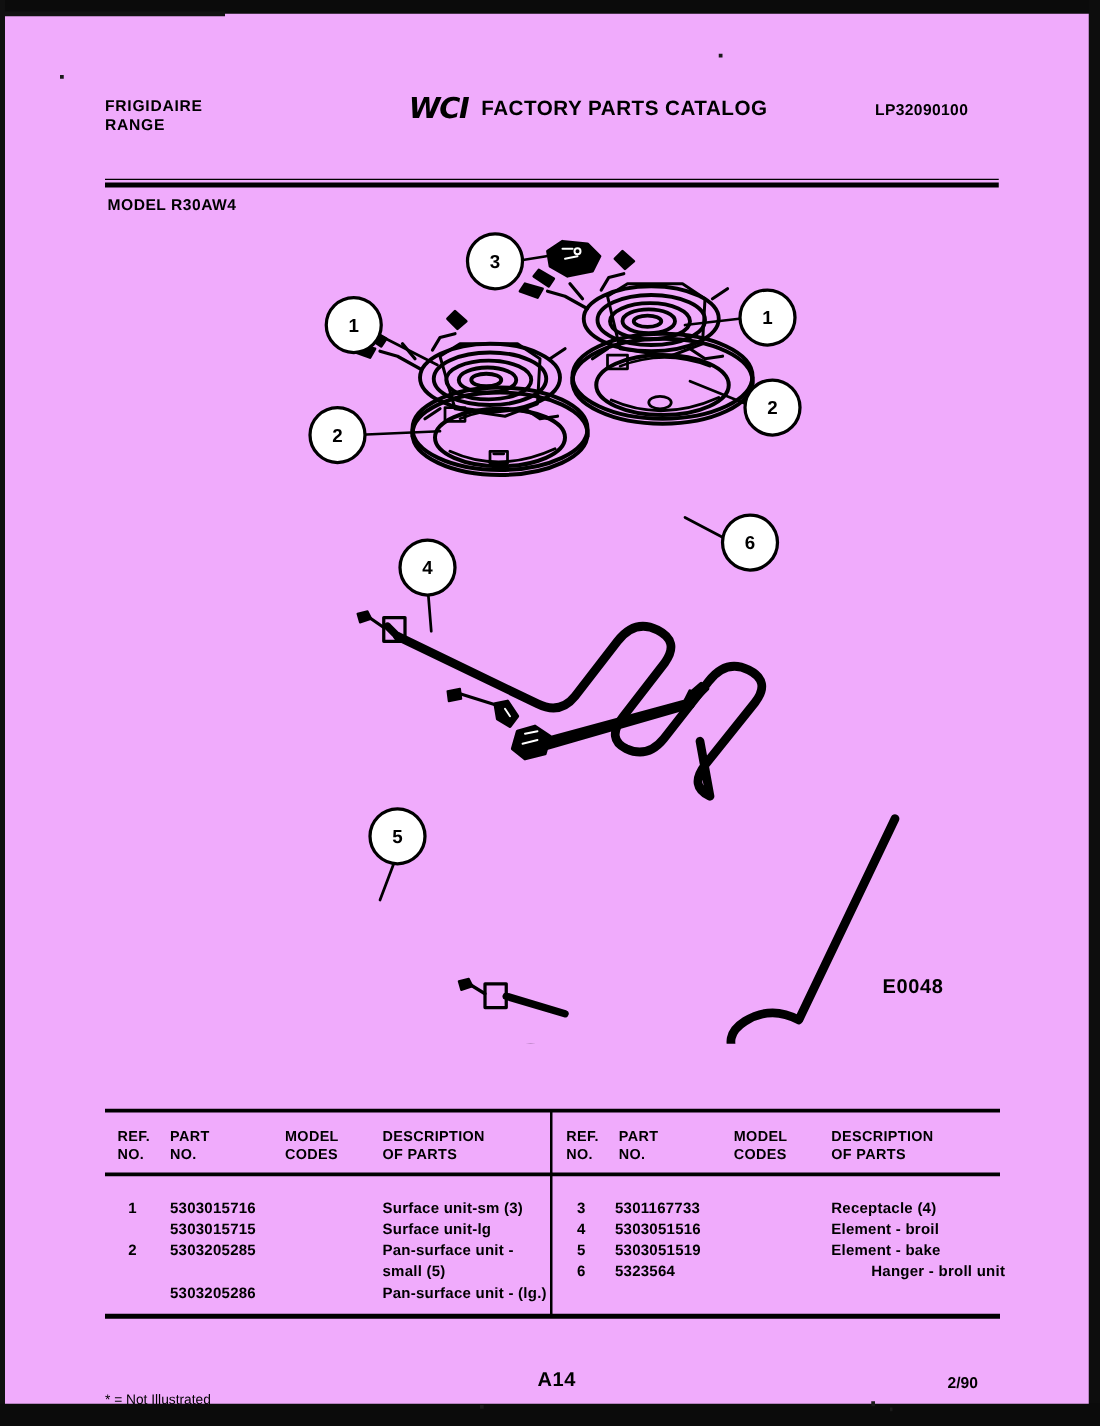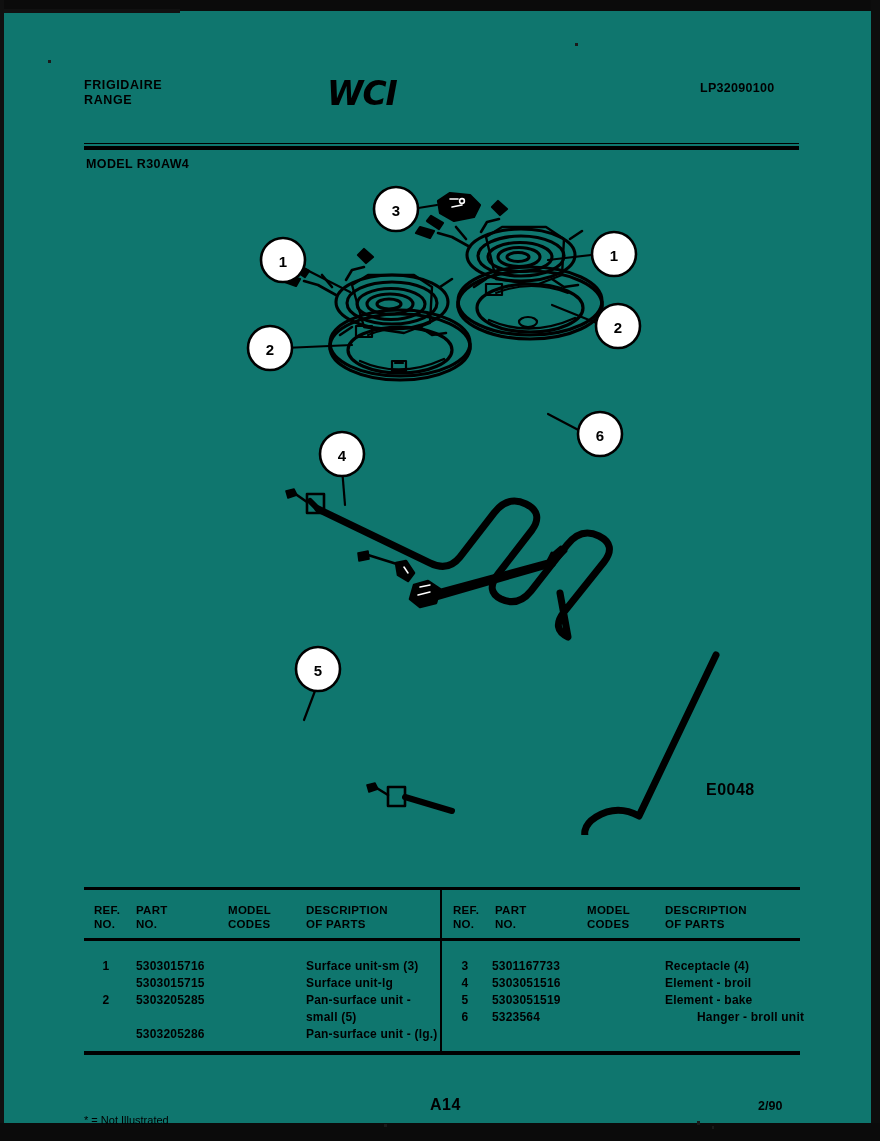--- a/index.html
+++ b/index.html
@@ -15,7 +15,7 @@
     position: relative;
     width: 880px;
     height: 1141px;
-    background: #0f766e;
+    background: #f0abfc;
     overflow: hidden;
   }
   

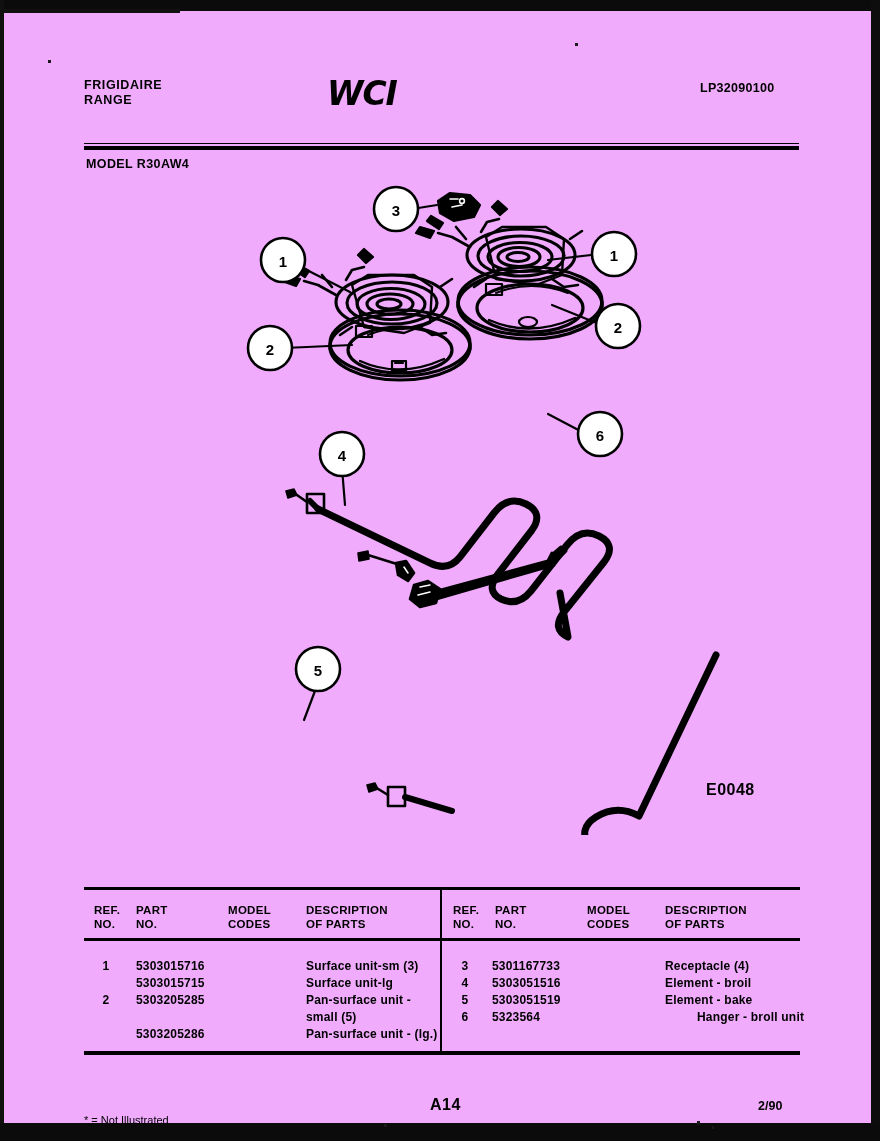--- a/index.html
+++ b/index.html
@@ -64,7 +64,7 @@
   .wci-logo {
     position: absolute;
     left: 327px; top: 74px;
-    font-size: 33px;
+    font-size: 23px;
     font-weight: bold;
     font-style: italic;
     letter-spacing: -1px;

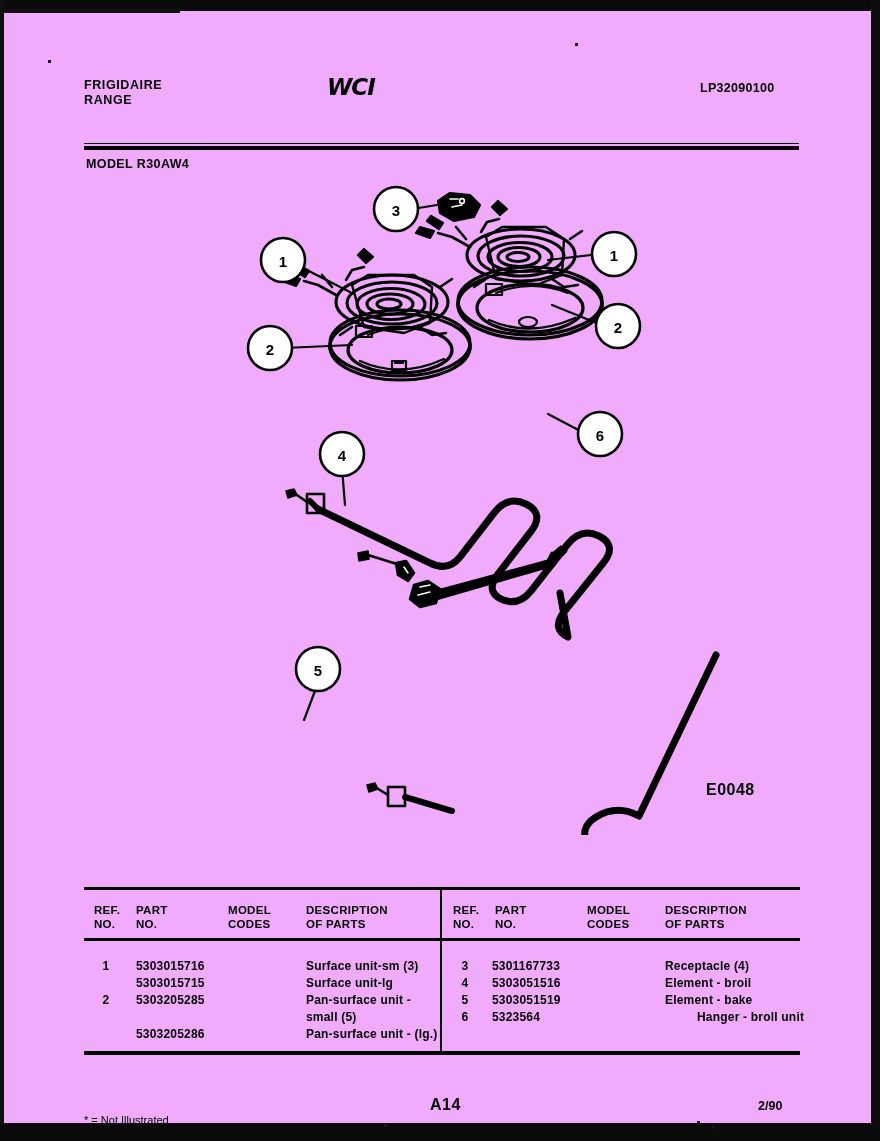--- a/index.html
+++ b/index.html
@@ -218,6 +218,7 @@
   </div>
 
   <div class="wci-logo">WCI</div>
+  <div class="catalog-title">FACTORY PARTS CATALOG</div>
   <div class="catalog-number">LP32090100</div>
 
   <div class="hdr-rule-thin"></div>

